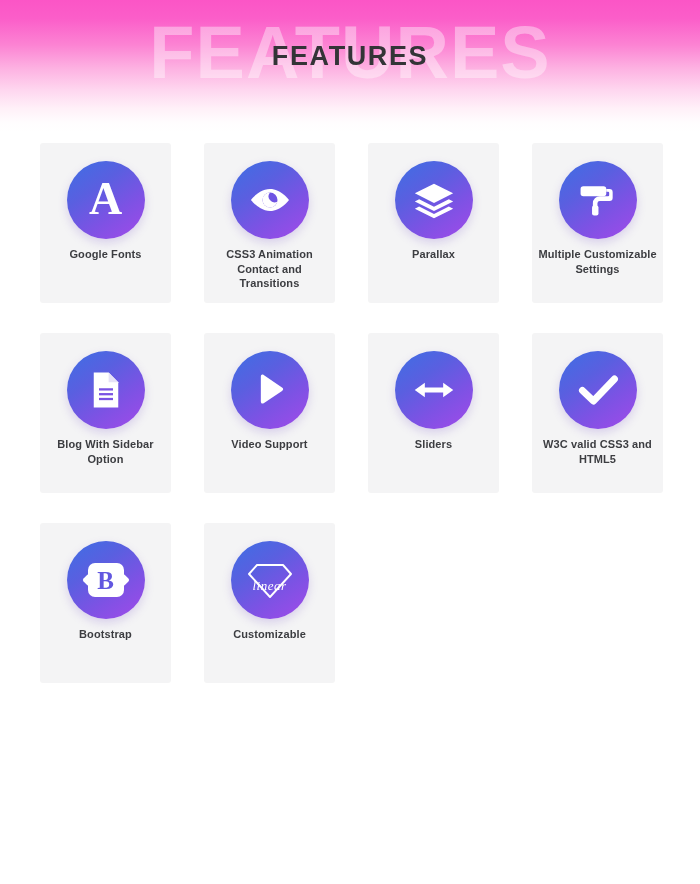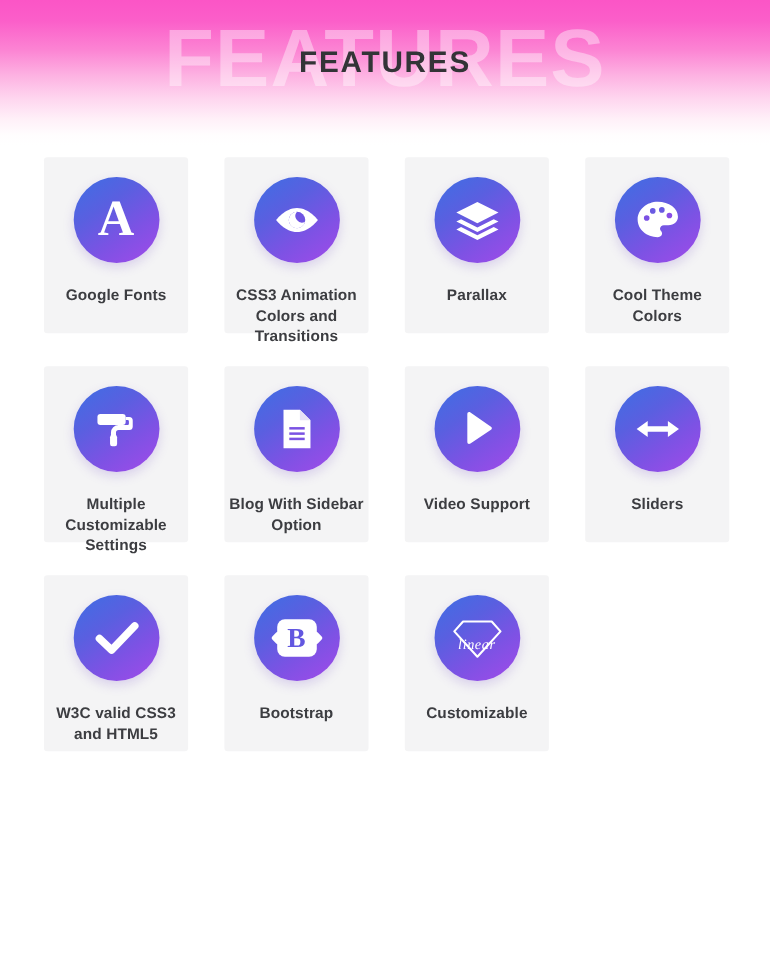--- a/index.html
+++ b/index.html
@@ -99,10 +99,10 @@
   .icon-circle svg { display: block; }
 
   .card-label {
-    margin-top: 20px;
+    margin-top: 8px;
     width: 126px;
     text-align: center;
-    font-size: 14px;
+    font-size: 11px;
     font-weight: bold;
     color: #3c3d41;
     line-height: 1.33;

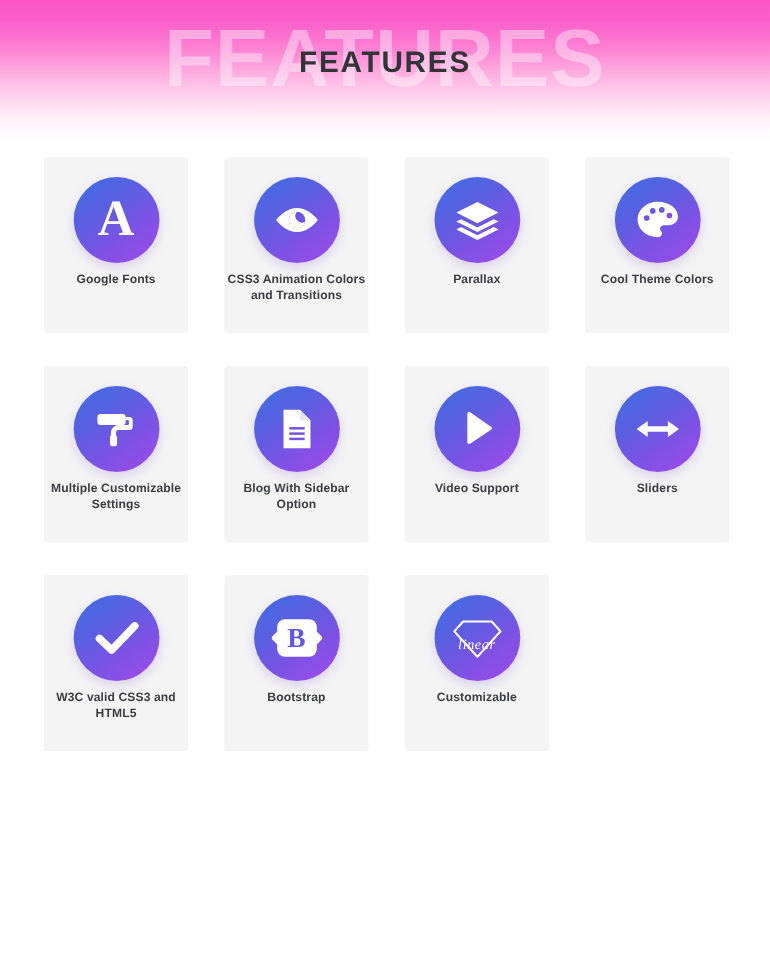--- a/index.html
+++ b/index.html
@@ -193,7 +193,7 @@
         <path d="M24 16.5a7.5 7.5 0 1 0 7.3 9.2 6 6 0 0 1-7.3-9.2z" fill="#fff"></path>
       </svg>
     </div>
-    <div class="card-label">CSS3 Animation Colors and Transitions</div>
+    <div class="card-label">CSS3 Animation Contact and Transitions</div>
   </div>
 
   <div class="feature-card">

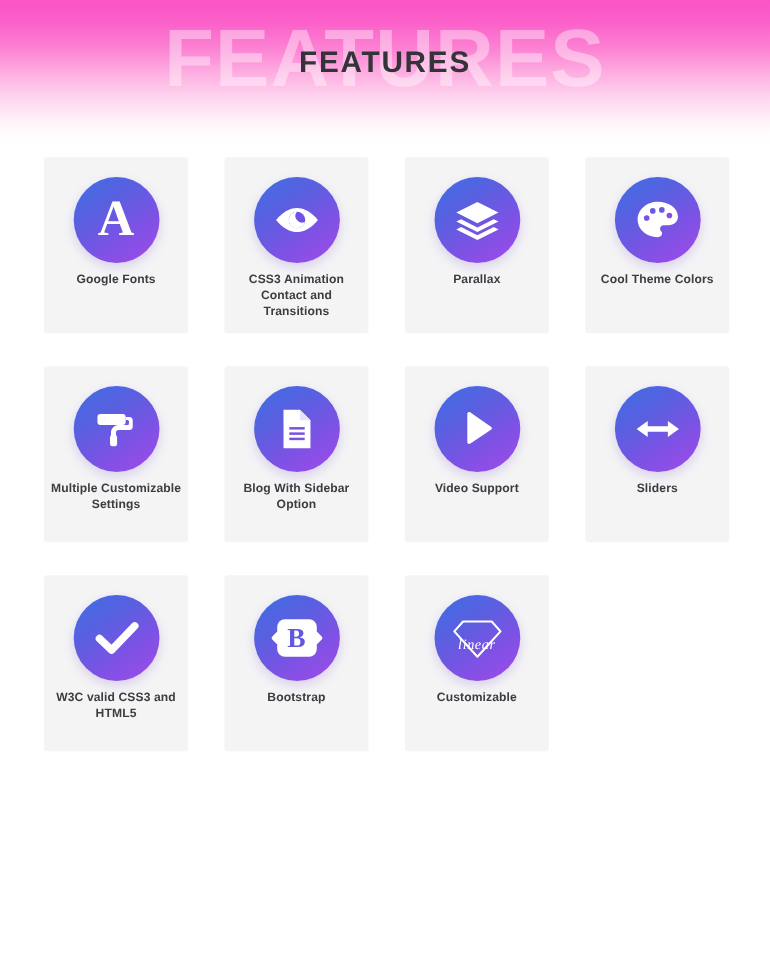--- a/index.html
+++ b/index.html
@@ -210,18 +210,6 @@
 
 
 
-  <div class="feature-card">
-    <div class="icon-circle">
-      <svg width="44" height="44" viewBox="0 0 48 48">
-        <path d="M24 6C13 6 4 13.8 4 23.5S13 41 24 41c2.6 0 4.2-1.6 4.2-3.6 0-1-.4-1.8-1-2.4-.6-.6-1-1.4-1-2.3 0-2 1.7-3.6 3.8-3.6h4.4C40.3 29.1 44 25.4 44 20.8 44 12.6 35 6 24 6z" fill="#fff"></path>
-        <circle cx="13" cy="22" r="2.8" fill="#7b51e4"></circle>
-        <circle cx="19" cy="15" r="2.8" fill="#6a5ae2"></circle>
-        <circle cx="28" cy="14" r="2.8" fill="#6a5ae2"></circle>
-        <circle cx="35.5" cy="19.5" r="2.8" fill="#8a4ee6"></circle>
-      </svg>
-    </div>
-    <div class="card-label">Cool Theme Colors</div>
-  </div>
 
   <div class="feature-card">
     <div class="icon-circle">

